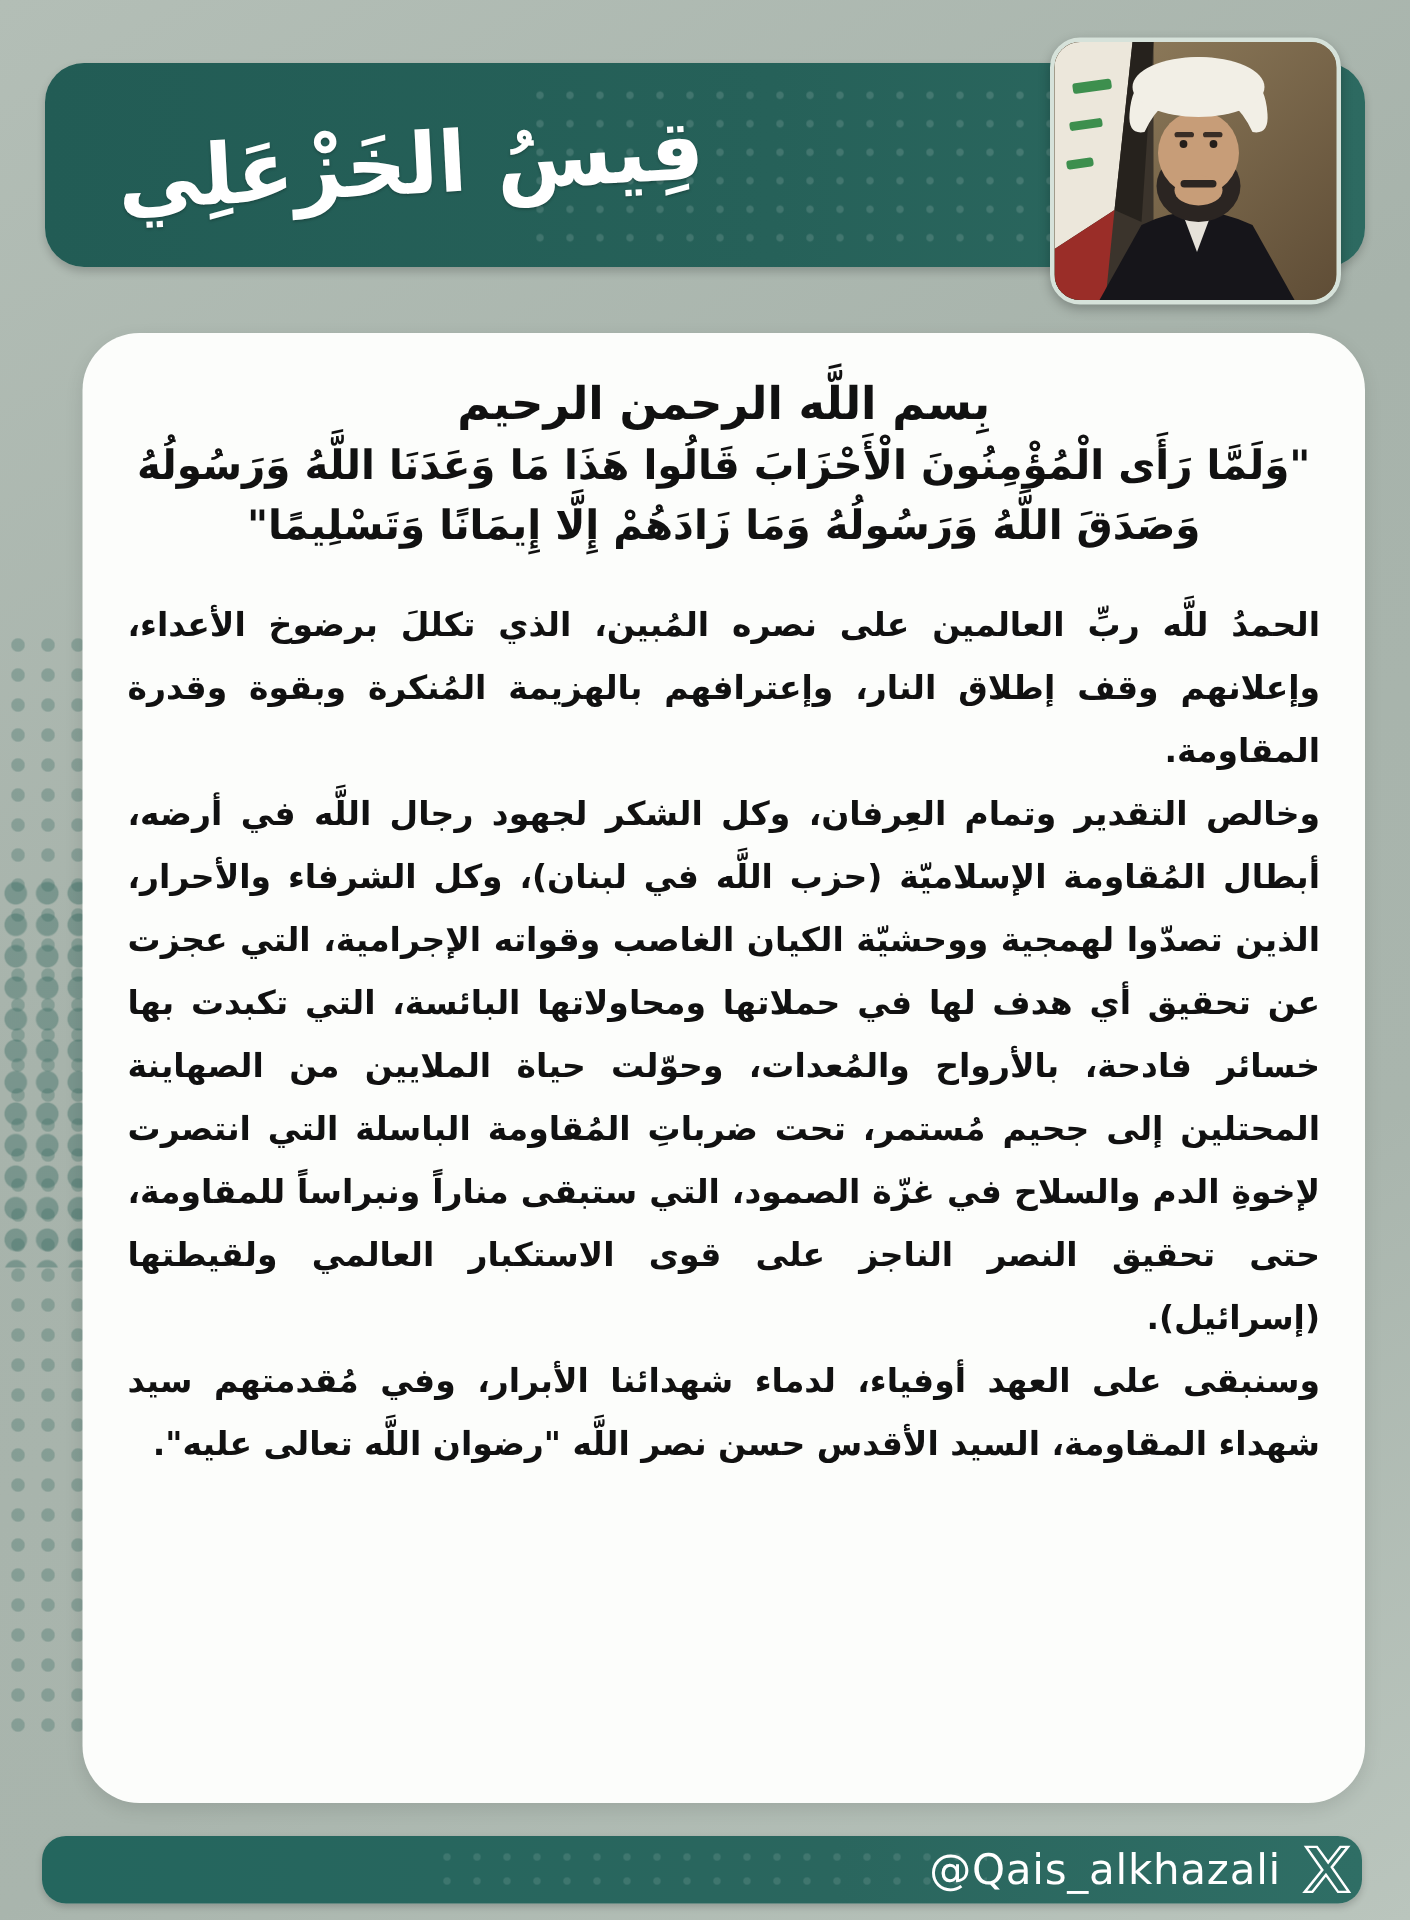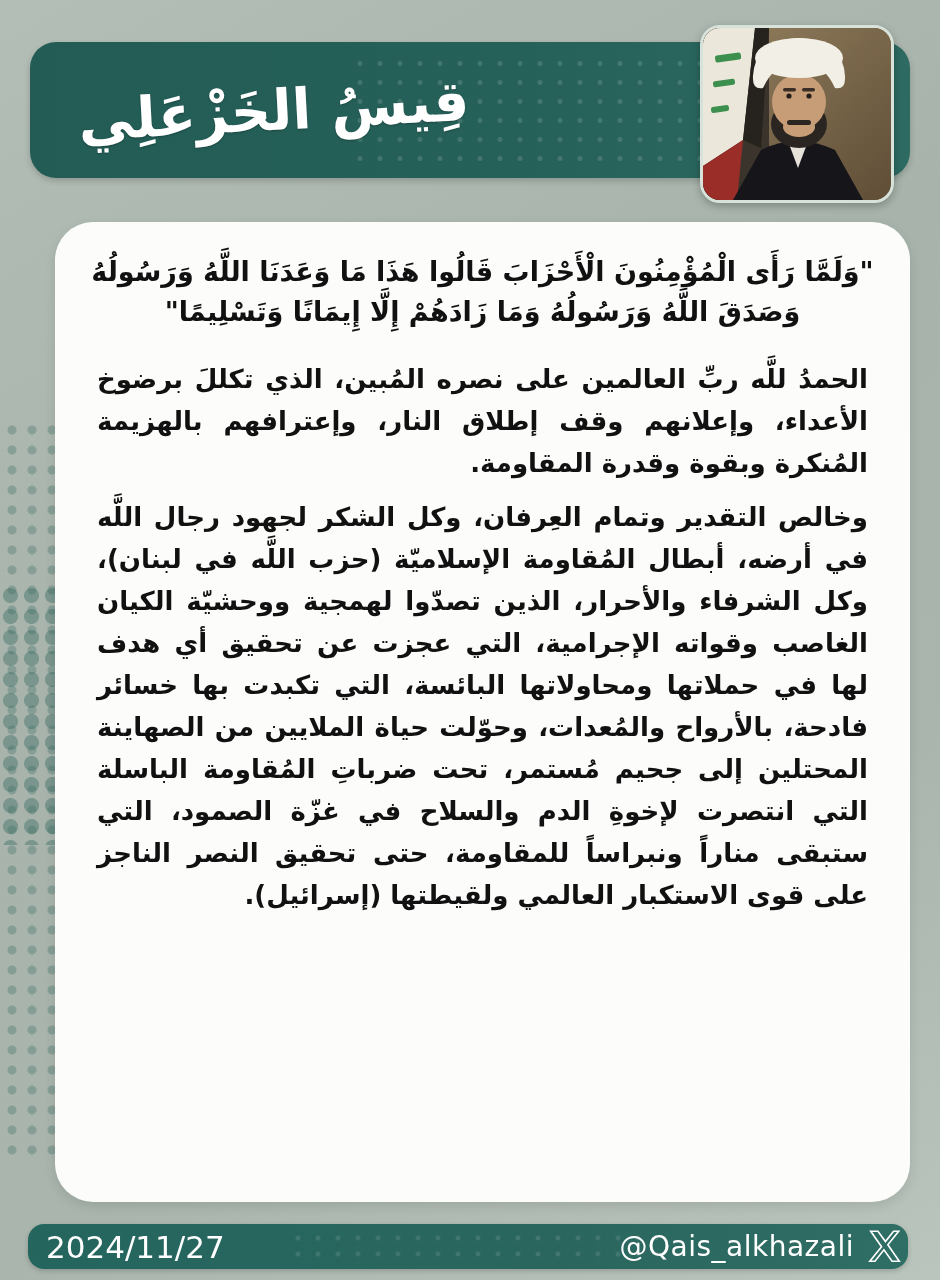--- a/index.html
+++ b/index.html
@@ -136,6 +136,7 @@
 </div>
 
 <div class="card">
+  <div class="basmala">بِسم اللَّه الرحمن الرحيم</div>
   <div class="verse">"وَلَمَّا رَأَى الْمُؤْمِنُونَ الْأَحْزَابَ قَالُوا هَذَا مَا وَعَدَنَا اللَّهُ وَرَسُولُهُ وَصَدَقَ اللَّهُ وَرَسُولُهُ  وَمَا زَادَهُمْ إِلَّا إِيمَانًا وَتَسْلِيمًا"</div>
   <div class="body-text">
     <p>الحمدُ للَّه ربِّ العالمين على نصره المُبين، الذي تكللَ برضوخ الأعداء، وإعلانهم وقف إطلاق النار، وإعترافهم بالهزيمة المُنكرة وبقوة وقدرة المقاومة.</p>

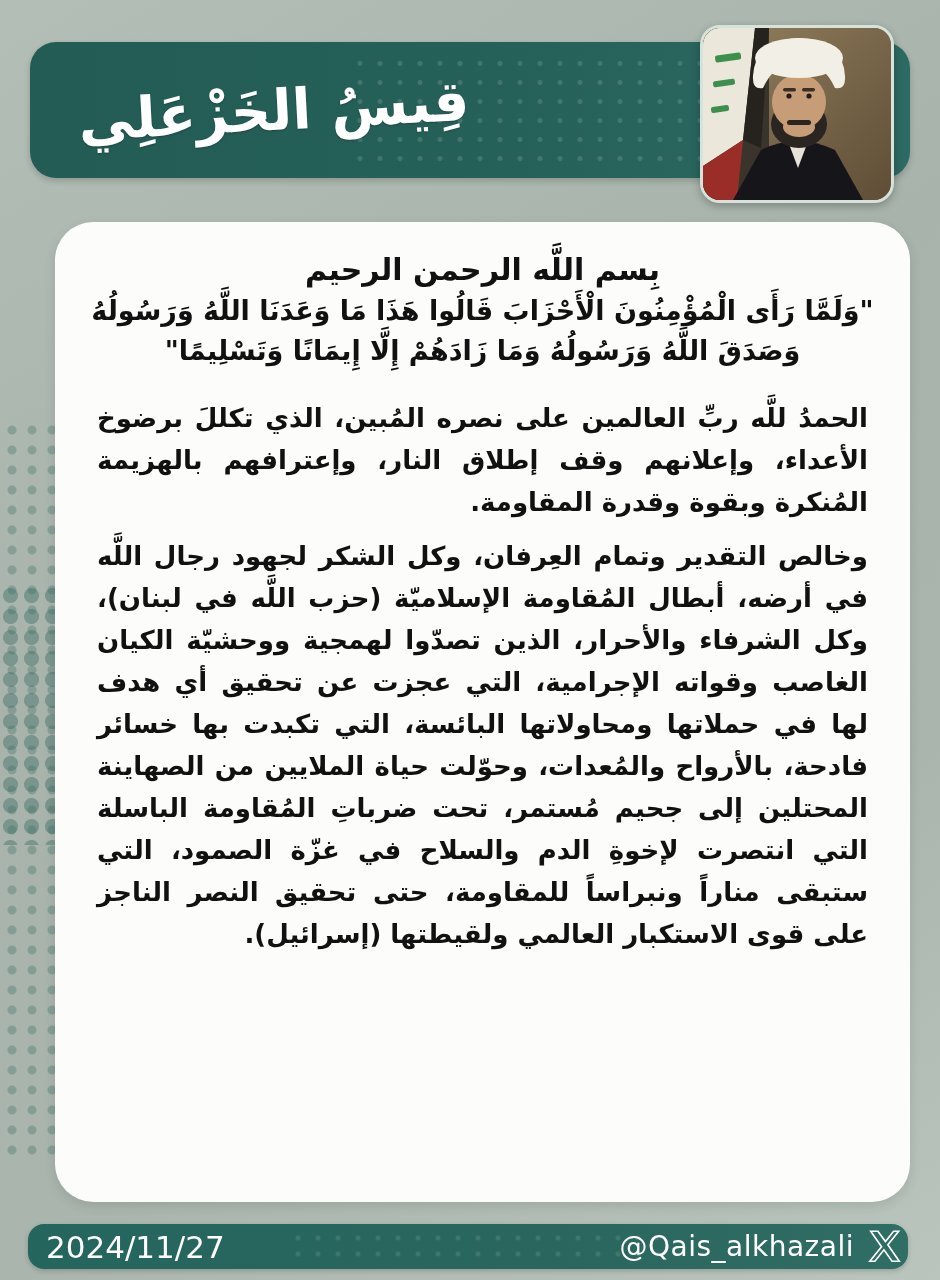--- a/index.html
+++ b/index.html
@@ -61,7 +61,7 @@
   }
   .body-text{margin-top:26px;}
   .body-text p{
-    margin:12px;font-size:26px;font-weight:bold;line-height:42px;
+    margin:0;font-size:22px;font-weight:bold;line-height:42px;
     text-align:justify;direction:rtl;
   }
   

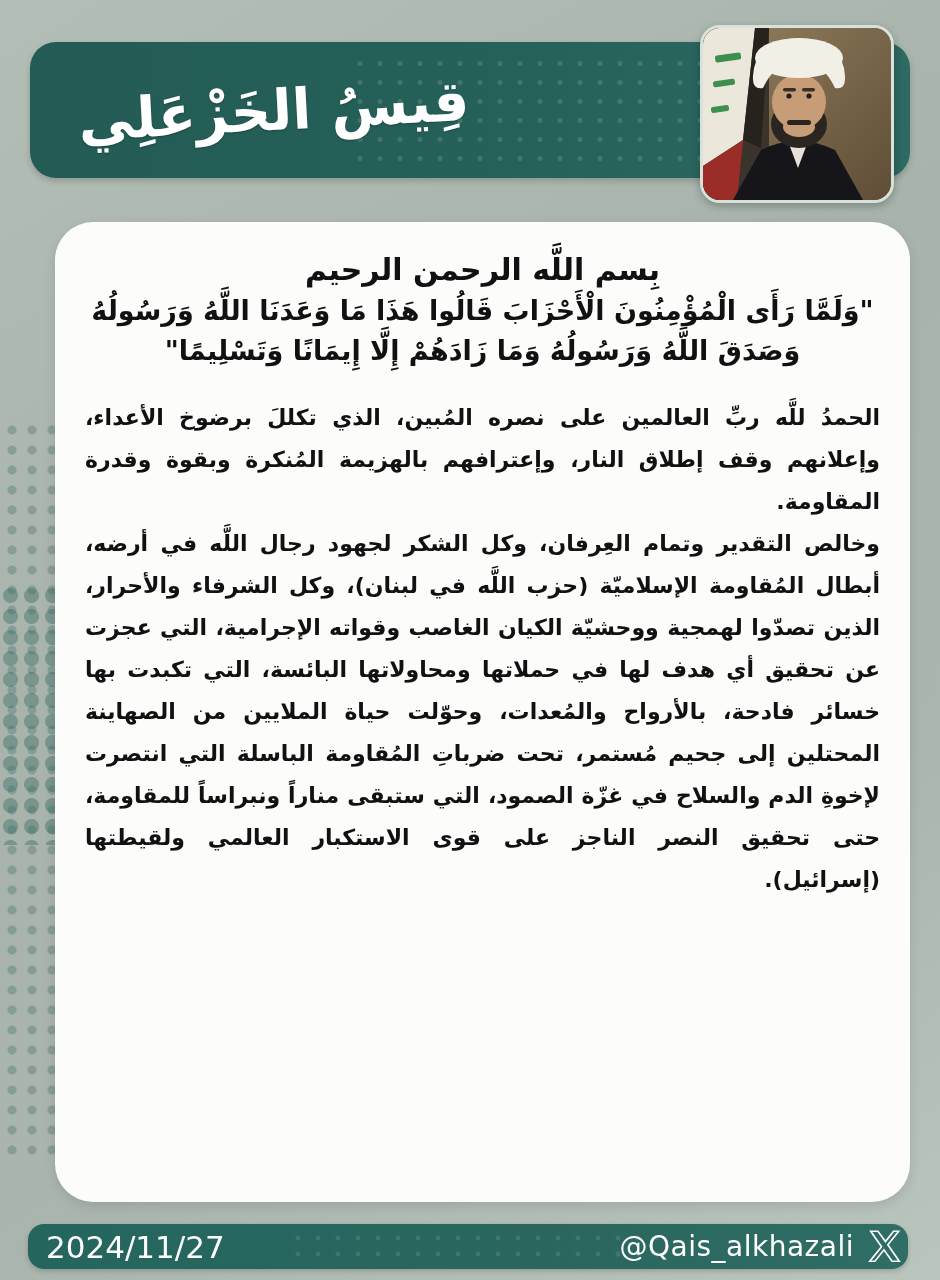--- a/index.html
+++ b/index.html
@@ -141,6 +141,7 @@
   <div class="body-text">
     <p>الحمدُ للَّه ربِّ العالمين على نصره المُبين، الذي تكللَ برضوخ الأعداء، وإعلانهم وقف إطلاق النار، وإعترافهم بالهزيمة المُنكرة وبقوة وقدرة المقاومة.</p>
     <p>وخالص التقدير وتمام العِرفان، وكل الشكر لجهود رجال اللَّه في أرضه، أبطال المُقاومة الإسلاميّة (حزب اللَّه في لبنان)، وكل الشرفاء والأحرار، الذين تصدّوا لهمجية ووحشيّة الكيان الغاصب وقواته الإجرامية، التي عجزت عن تحقيق أي هدف لها في حملاتها ومحاولاتها البائسة، التي تكبدت بها خسائر فادحة، بالأرواح والمُعدات، وحوّلت حياة الملايين من الصهاينة المحتلين إلى جحيم مُستمر، تحت ضرباتِ المُقاومة الباسلة التي انتصرت لإخوةِ الدم والسلاح في غزّة الصمود، التي ستبقى مناراً ونبراساً للمقاومة، حتى تحقيق النصر الناجز على قوى الاستكبار العالمي ولقيطتها (إسرائيل).</p>
+    <p>وسنبقى على العهد أوفياء، لدماء شهدائنا الأبرار، وفي مُقدمتهم سيد شهداء المقاومة، السيد الأقدس حسن نصر اللَّه "رضوان اللَّه تعالى عليه".</p>
   </div>
 </div>
 

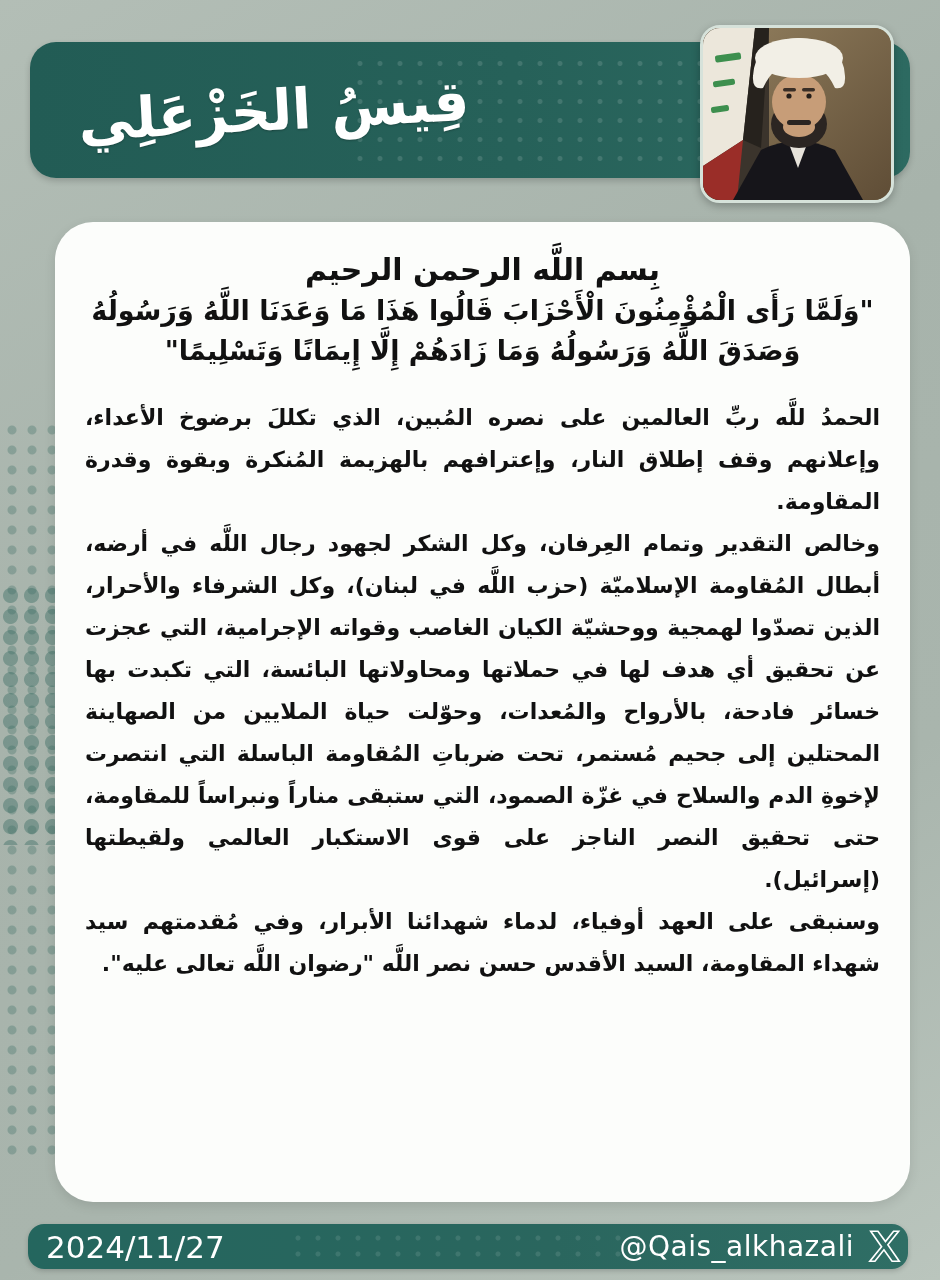--- a/index.html
+++ b/index.html
@@ -153,7 +153,6 @@
     </svg>
   </span>
   <span class="handle">@Qais_alkhazali</span>
-  <span class="date">2024/11/27</span>
 </div>
 
 </body></html>

